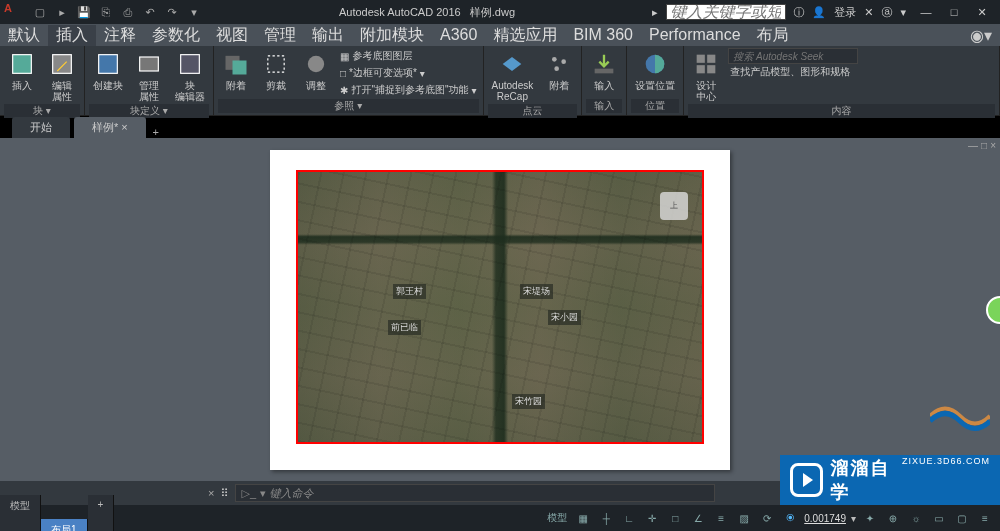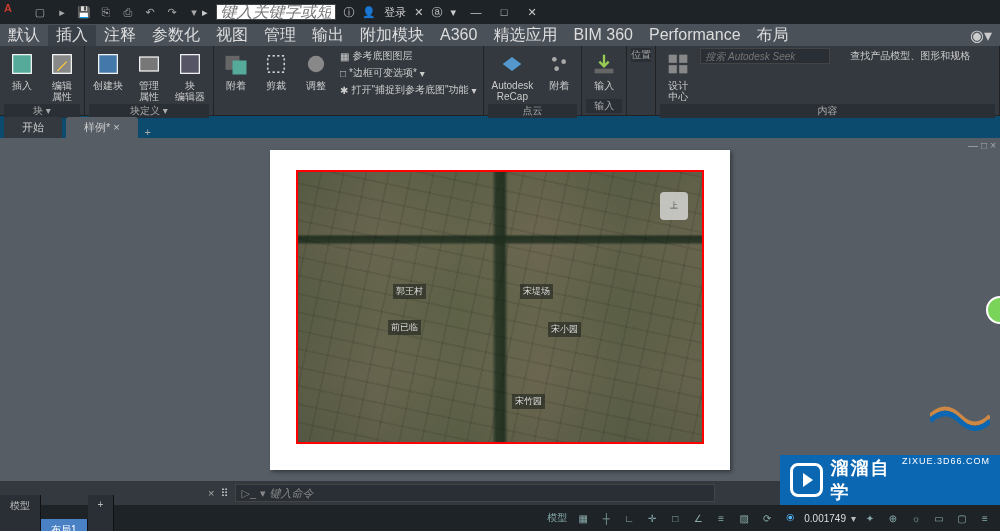--- a/index.html
+++ b/index.html
@@ -93,6 +93,9 @@
     <span class="qat-icon">↷</span>
     <span class="qat-icon">▾</span>
   </div>
+  <div class="title-center">
+    <span>Autodesk AutoCAD 2016</span>&nbsp;&nbsp;&nbsp;<span>样例.dwg</span>
+  </div>
   <div class="title-right">
     <span>▸</span>
     <input class="search-box" placeholder="键入关键字或短语" style="">

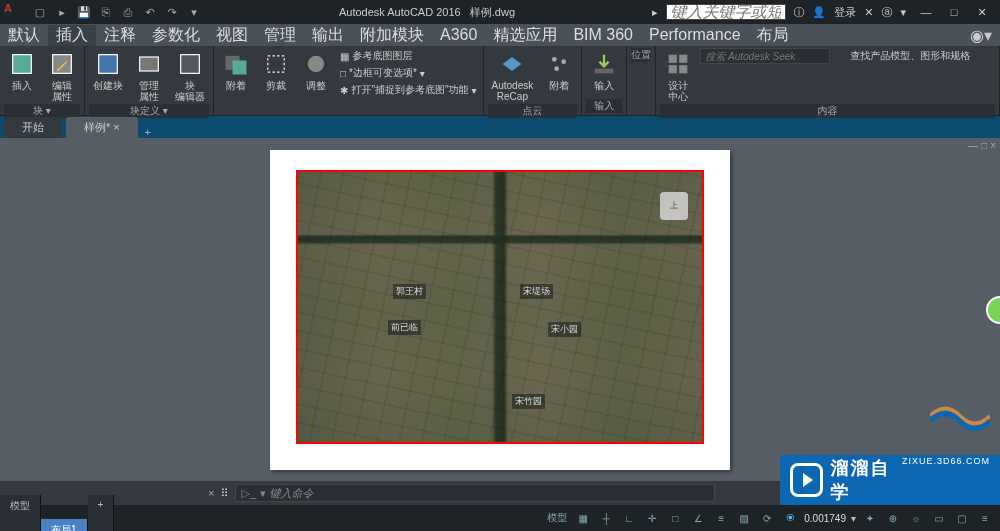--- a/index.html
+++ b/index.html
@@ -274,7 +274,7 @@
           <div class="lbl" style="white-space:pre">设计
 中心</div>
         </div>
-      <div style="display:flex;flex-direction:row;gap:18px;flex:1">
+      <div style="display:flex;flex-direction:column;gap:0;flex:1">
         <input class="search-seek" placeholder="搜索 Autodesk Seek" style="">
         <div class="small-row">查找产品模型、图形和规格</div>
       </div>

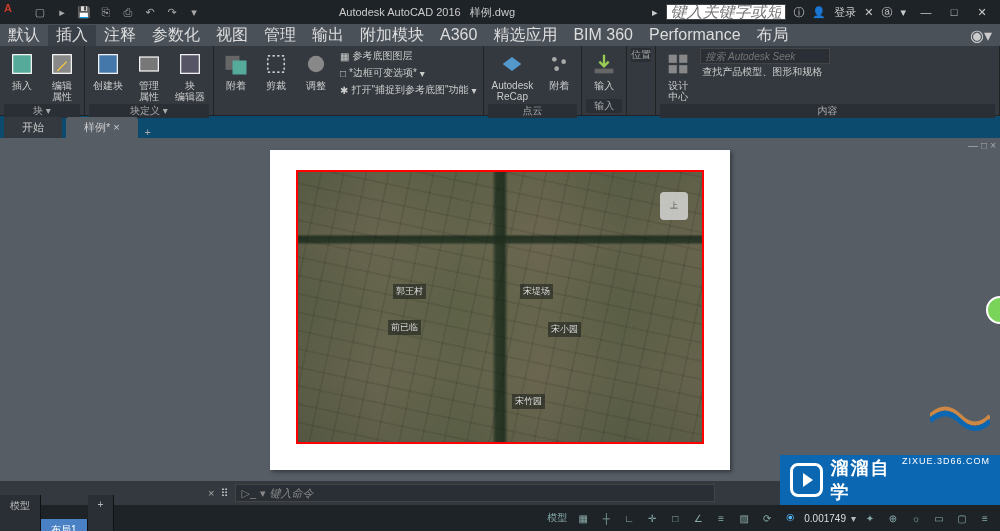--- a/index.html
+++ b/index.html
@@ -258,6 +258,17 @@
     <div class="panel-title">输入</div>
   </div>
   <div class="ribbon-panel">
+    <div class="panel-body">
+      <div class="big-btn">
+          <div class="icon-box">
+            <svg viewBox="0 0 24 24">
+              <circle cx="12" cy="12" r="8" fill="#47a"></circle>
+              <path d="M12 4a8 8 0 010 16" fill="#5a9"></path>
+            </svg>
+          </div>
+          <div class="lbl">设置位置</div>
+        </div>
+    </div>
     <div class="panel-title">位置</div>
   </div>
   <div class="ribbon-panel" style="flex:1">

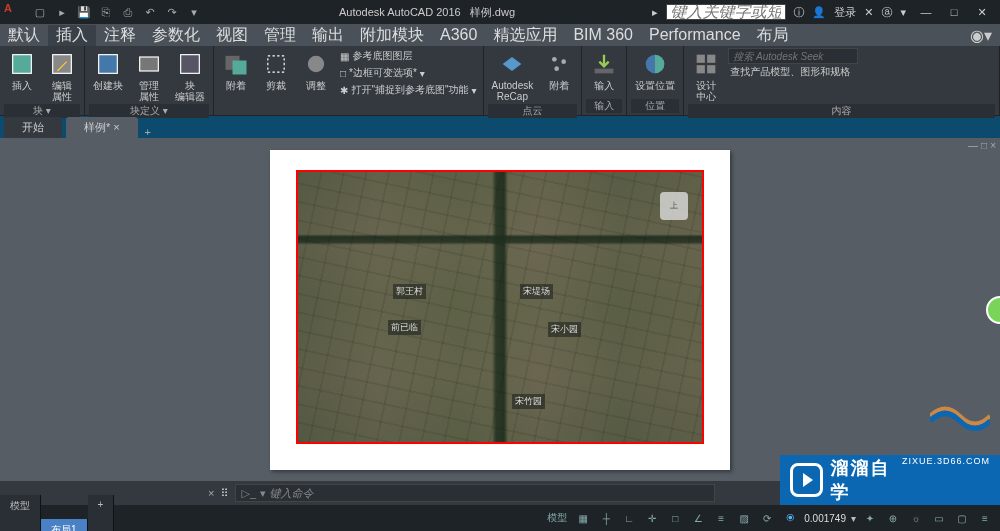--- a/index.html
+++ b/index.html
@@ -218,6 +218,7 @@
         <div class="small-row">✱ <span>打开"捕捉到参考底图"功能</span>▾</div>
       </div>
     </div>
+    <div class="panel-title">参照 ▾</div>
   </div>
   <div class="ribbon-panel">
     <div class="panel-body">

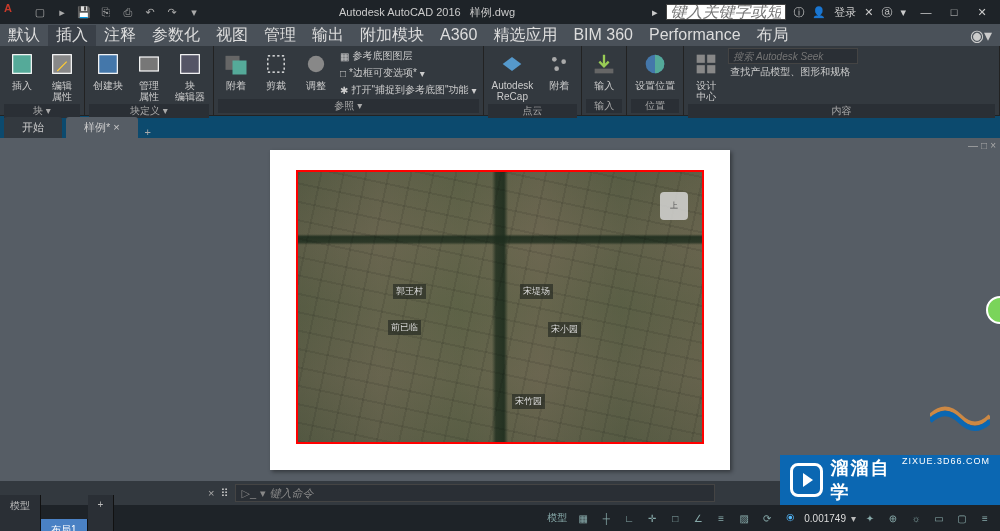--- a/index.html
+++ b/index.html
@@ -30,7 +30,7 @@
     .small-row { font-size: 10px; color: #ccc; padding: 1px 2px; display: flex; align-items: center; gap: 3px; }
     .search-seek { width: 130px; height: 16px; background: #2a2f35; border: 1px solid #444; font-size: 10px; font-style: italic; color: #888; padding: 0 4px; }
 
-    .tabbar { height: 22px; background: #0c4a6e; display: flex; align-items: flex-end; font-size: 11px; }
+    .tabbar { height: 22px; background: #000000; display: flex; align-items: flex-end; font-size: 11px; padding-left: 8px; }
     .file-tab { padding: 3px 18px; background: #33393f; color: #ccc; margin-left: 4px; border-top-left-radius: 3px; border-top-right-radius: 3px; cursor: pointer; }
     .file-tab.active { background: #565d65; }
     .tab-add { width: 20px; text-align: center; color: #aaa; cursor: pointer; }

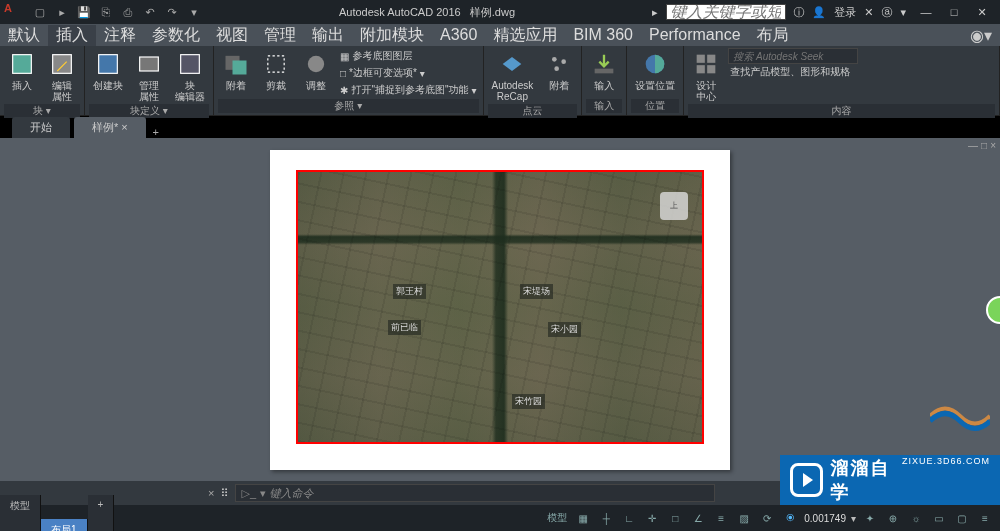--- a/index.html
+++ b/index.html
@@ -314,7 +314,7 @@
         <div class="map-label" style="top:112px;left:95px">郭王村</div>
         <div class="map-label" style="top:112px;left:222px">宋堤场</div>
         <div class="map-label" style="top:148px;left:90px">前已临</div>
-        <div class="map-label" style="top:150px;left:250px">宋小园</div>
+        <div class="map-label" style="top:138px;left:250px">宋小园</div>
         <div class="map-label" style="top:222px;left:214px">宋竹园</div>
       </div>
     </div>

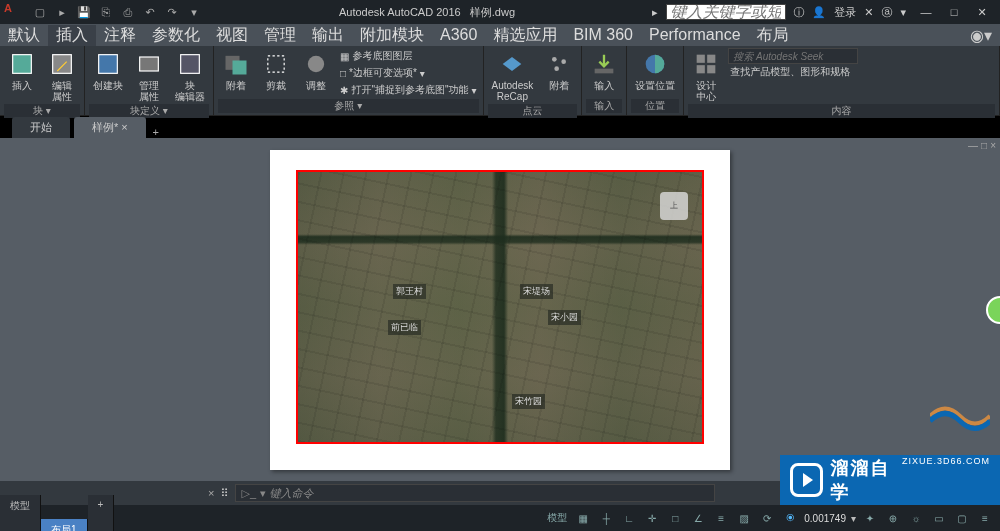--- a/index.html
+++ b/index.html
@@ -65,7 +65,7 @@
     .status-tab.active { background: #4a81c4; color: #fff; margin-top: 24px; }
     .status-right { margin-left: auto; display: flex; align-items: center; gap: 5px; padding-right: 6px; }
     .status-btn { width: 18px; height: 18px; display:inline-flex; align-items:center; justify-content:center; color:#8aa; cursor:pointer; }
-    .coord { color: #ddd; }
+    .coord { color: #ddd; text-decoration: underline; }
 
     .watermark { position: absolute; right: 0; bottom: 26px; width: 220px; height: 50px; background: #0b67b2; display: flex; align-items: center; gap: 8px; padding: 0 10px; }
     .watermark .play { width: 34px; height: 34px; border: 3px solid #fff; border-radius: 8px; display:flex; align-items:center; justify-content:center;}

